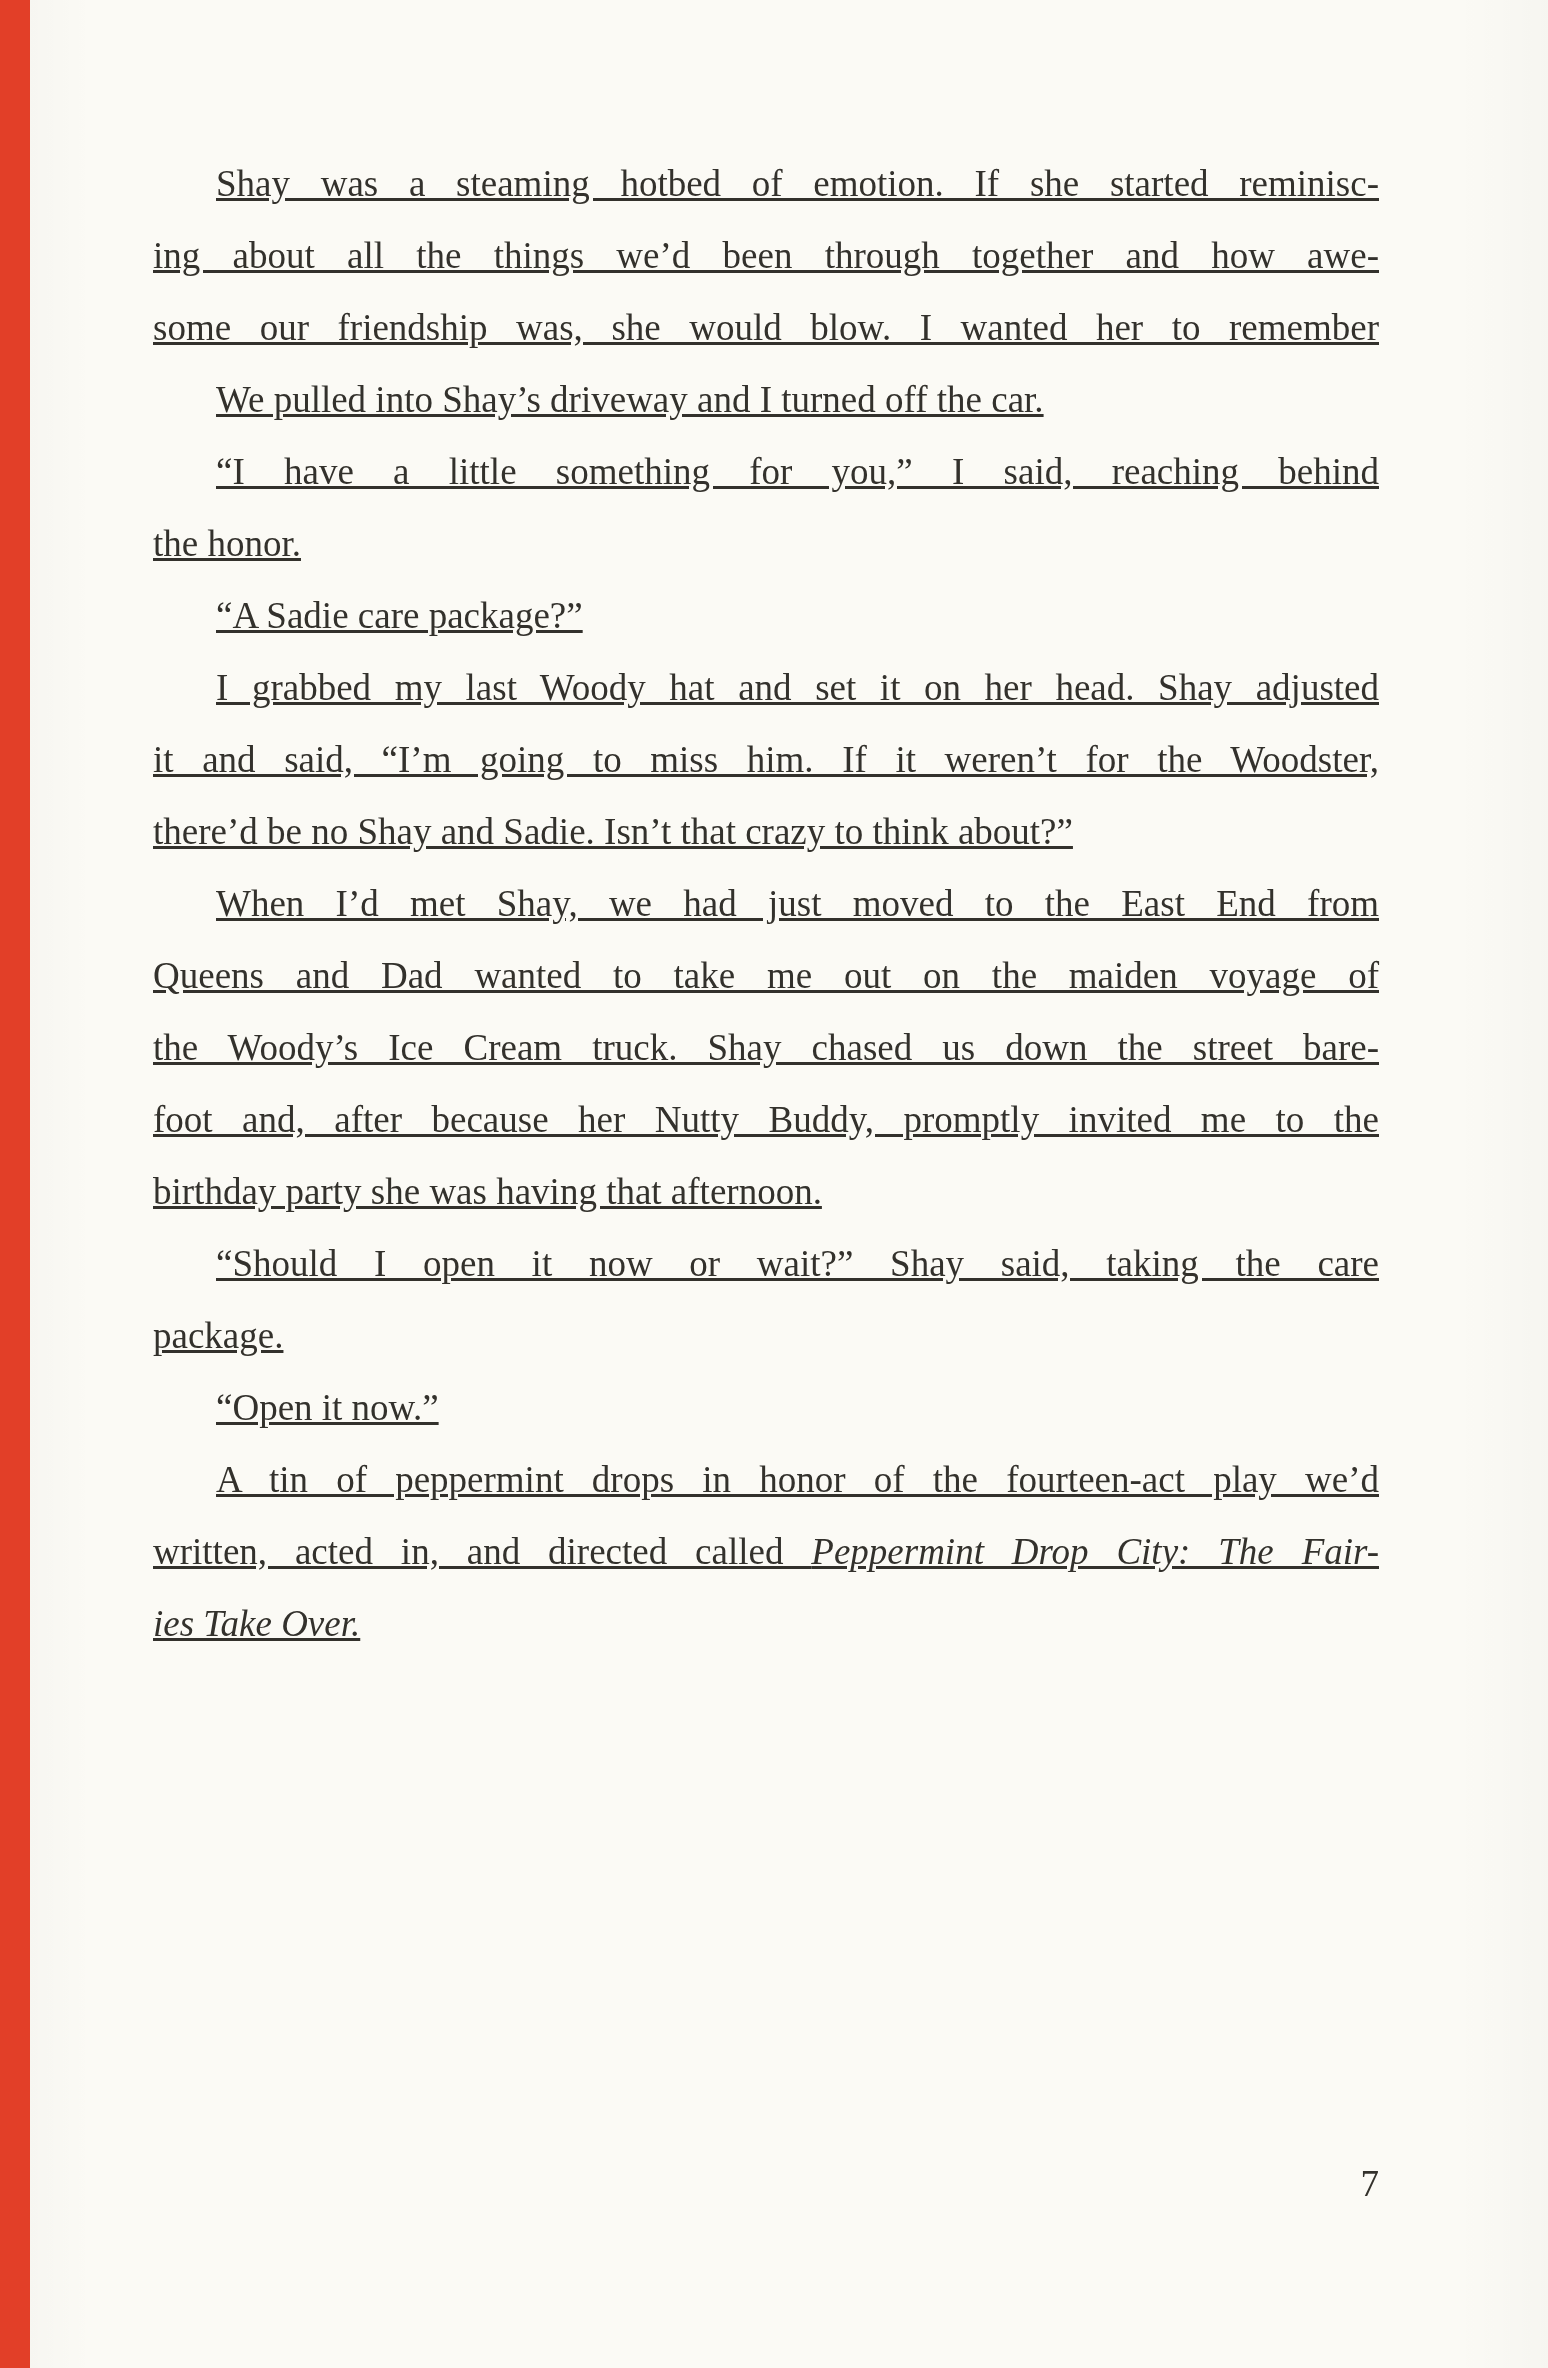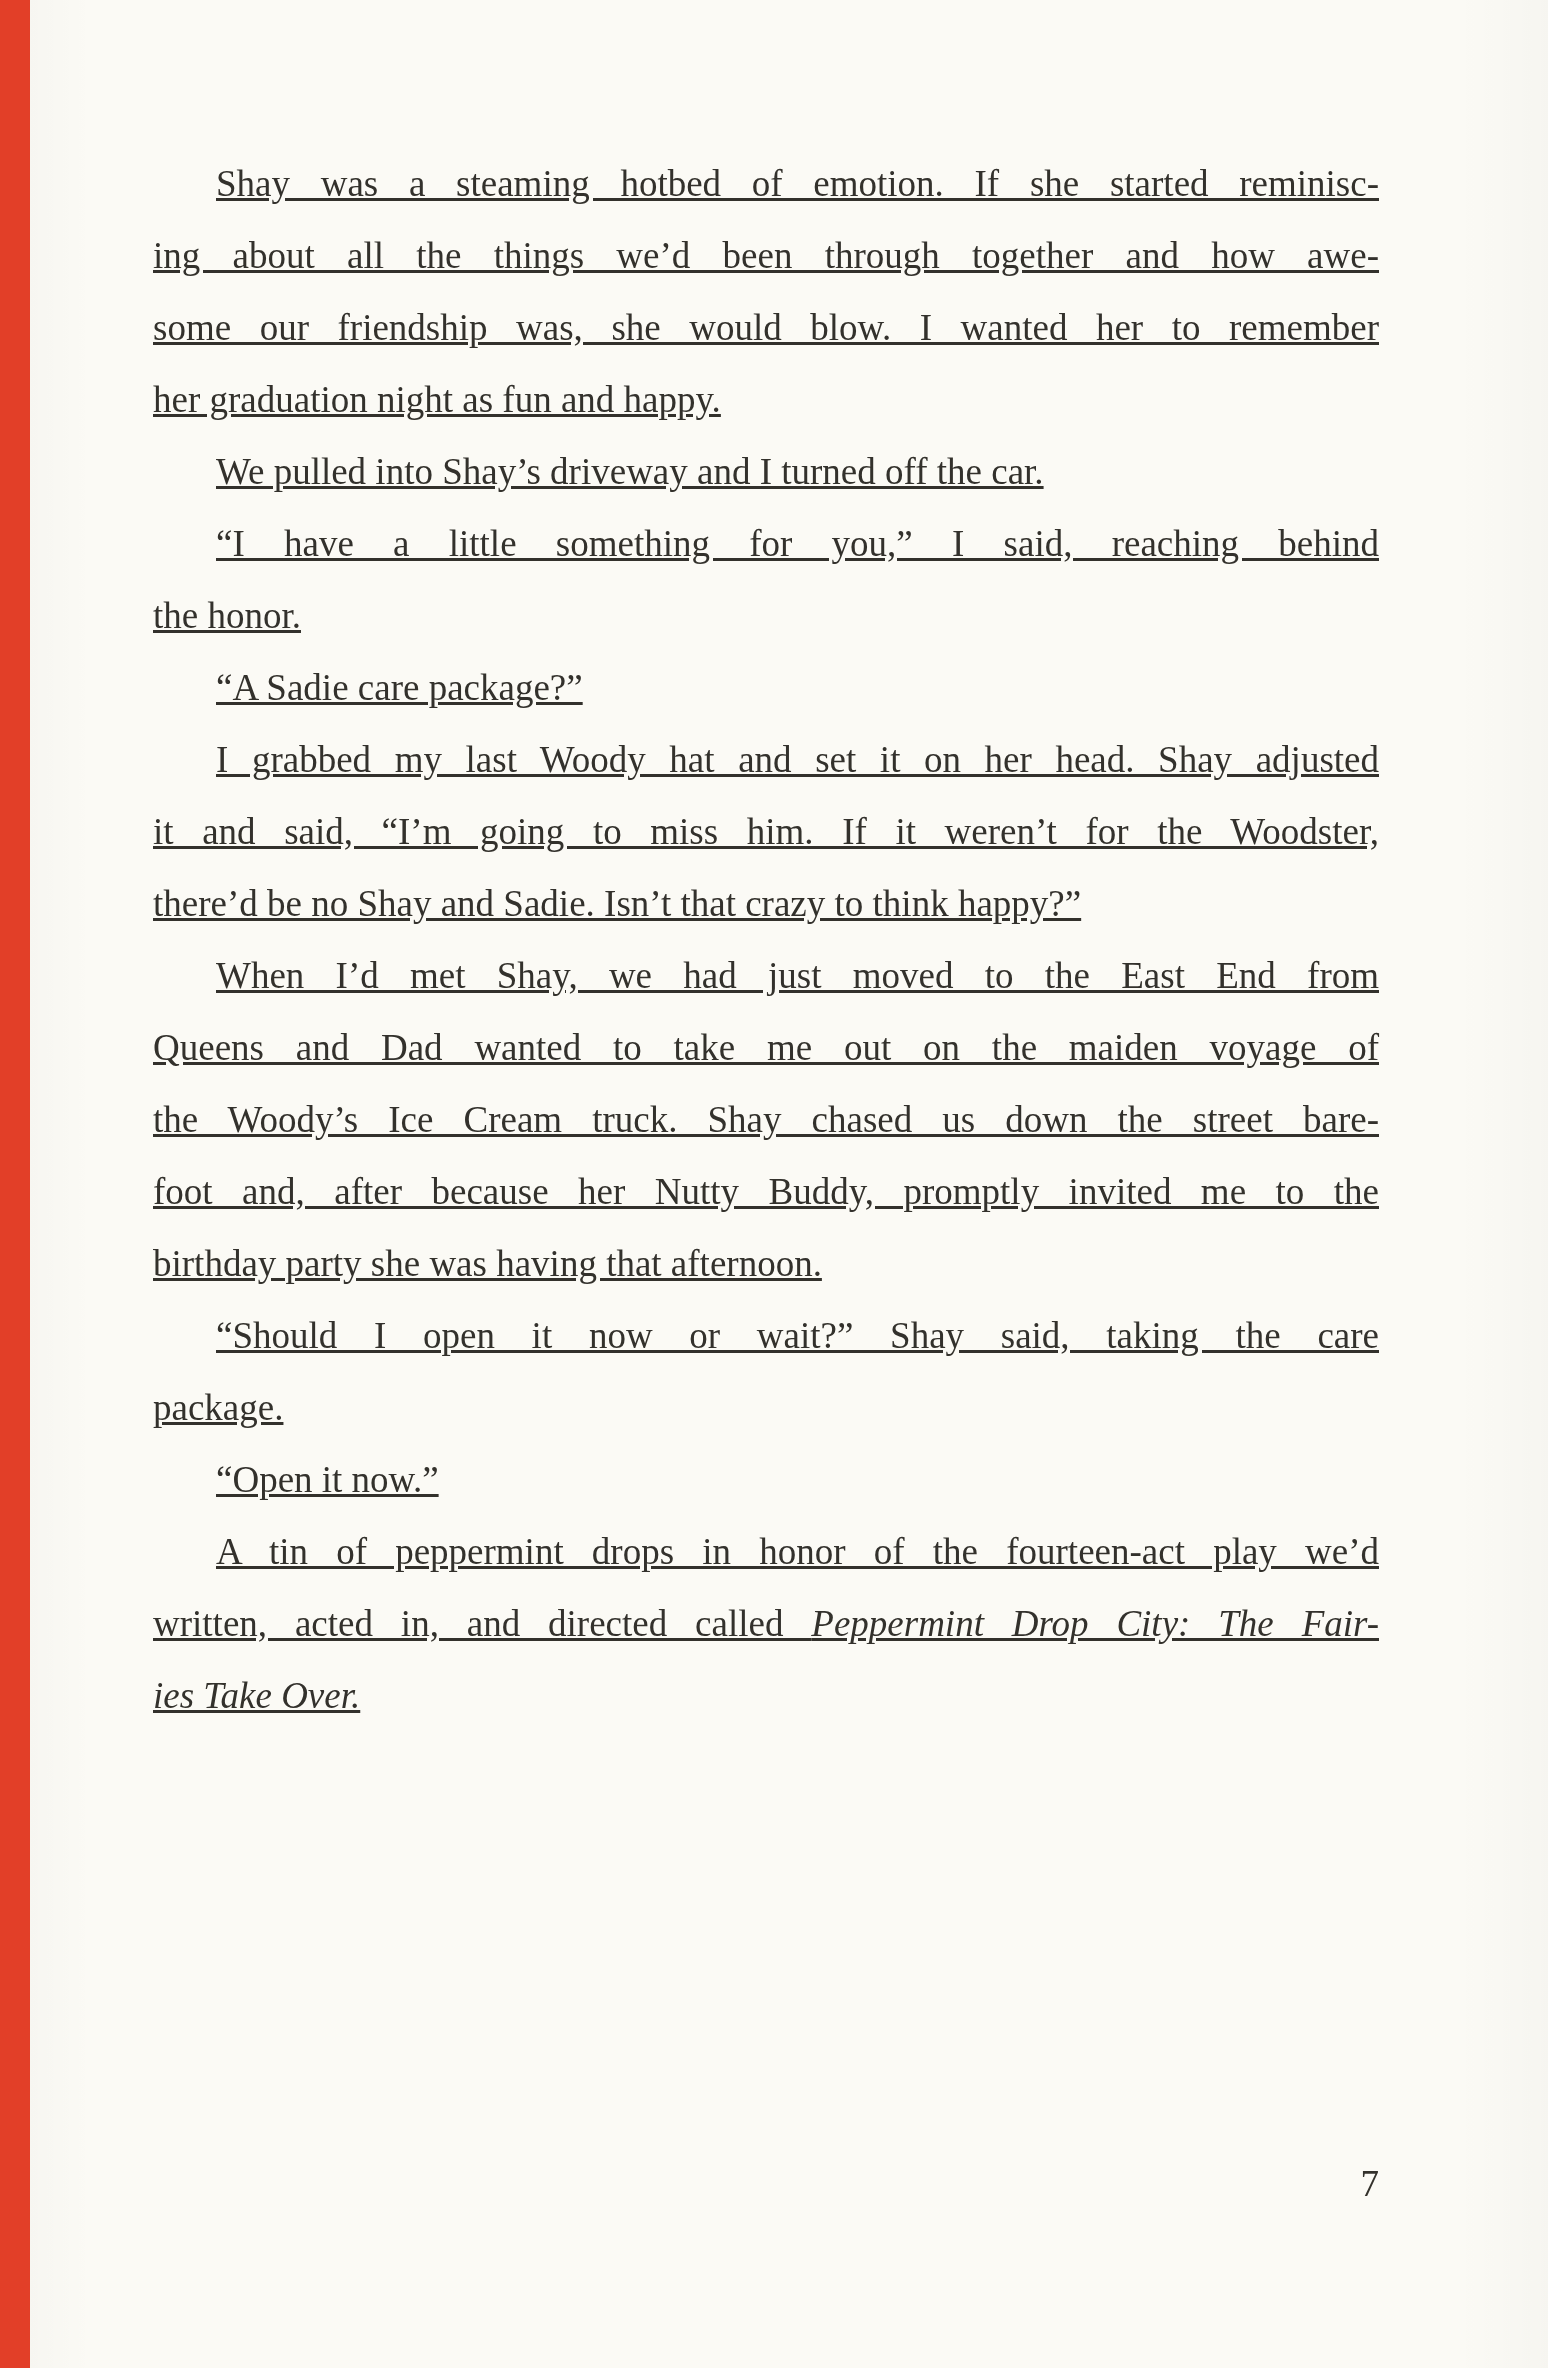--- a/index.html
+++ b/index.html
@@ -76,7 +76,6 @@
       <div class="line indent"><span>Shay was a steaming hotbed of emotion. If she started reminisc-</span></div>
       <div class="line"><span>ing about all the things we’d been through together and how awe-</span></div>
       <div class="line"><span>some our friendship was, she would blow. I wanted her to remember</span></div>
-      <div class="line final"><span>her graduation night as fun and happy.</span></div>
     </div>
     <div class="paragraph">
       <div class="line indent final"><span>We pulled into Shay’s driveway and I turned off the car.</span></div>

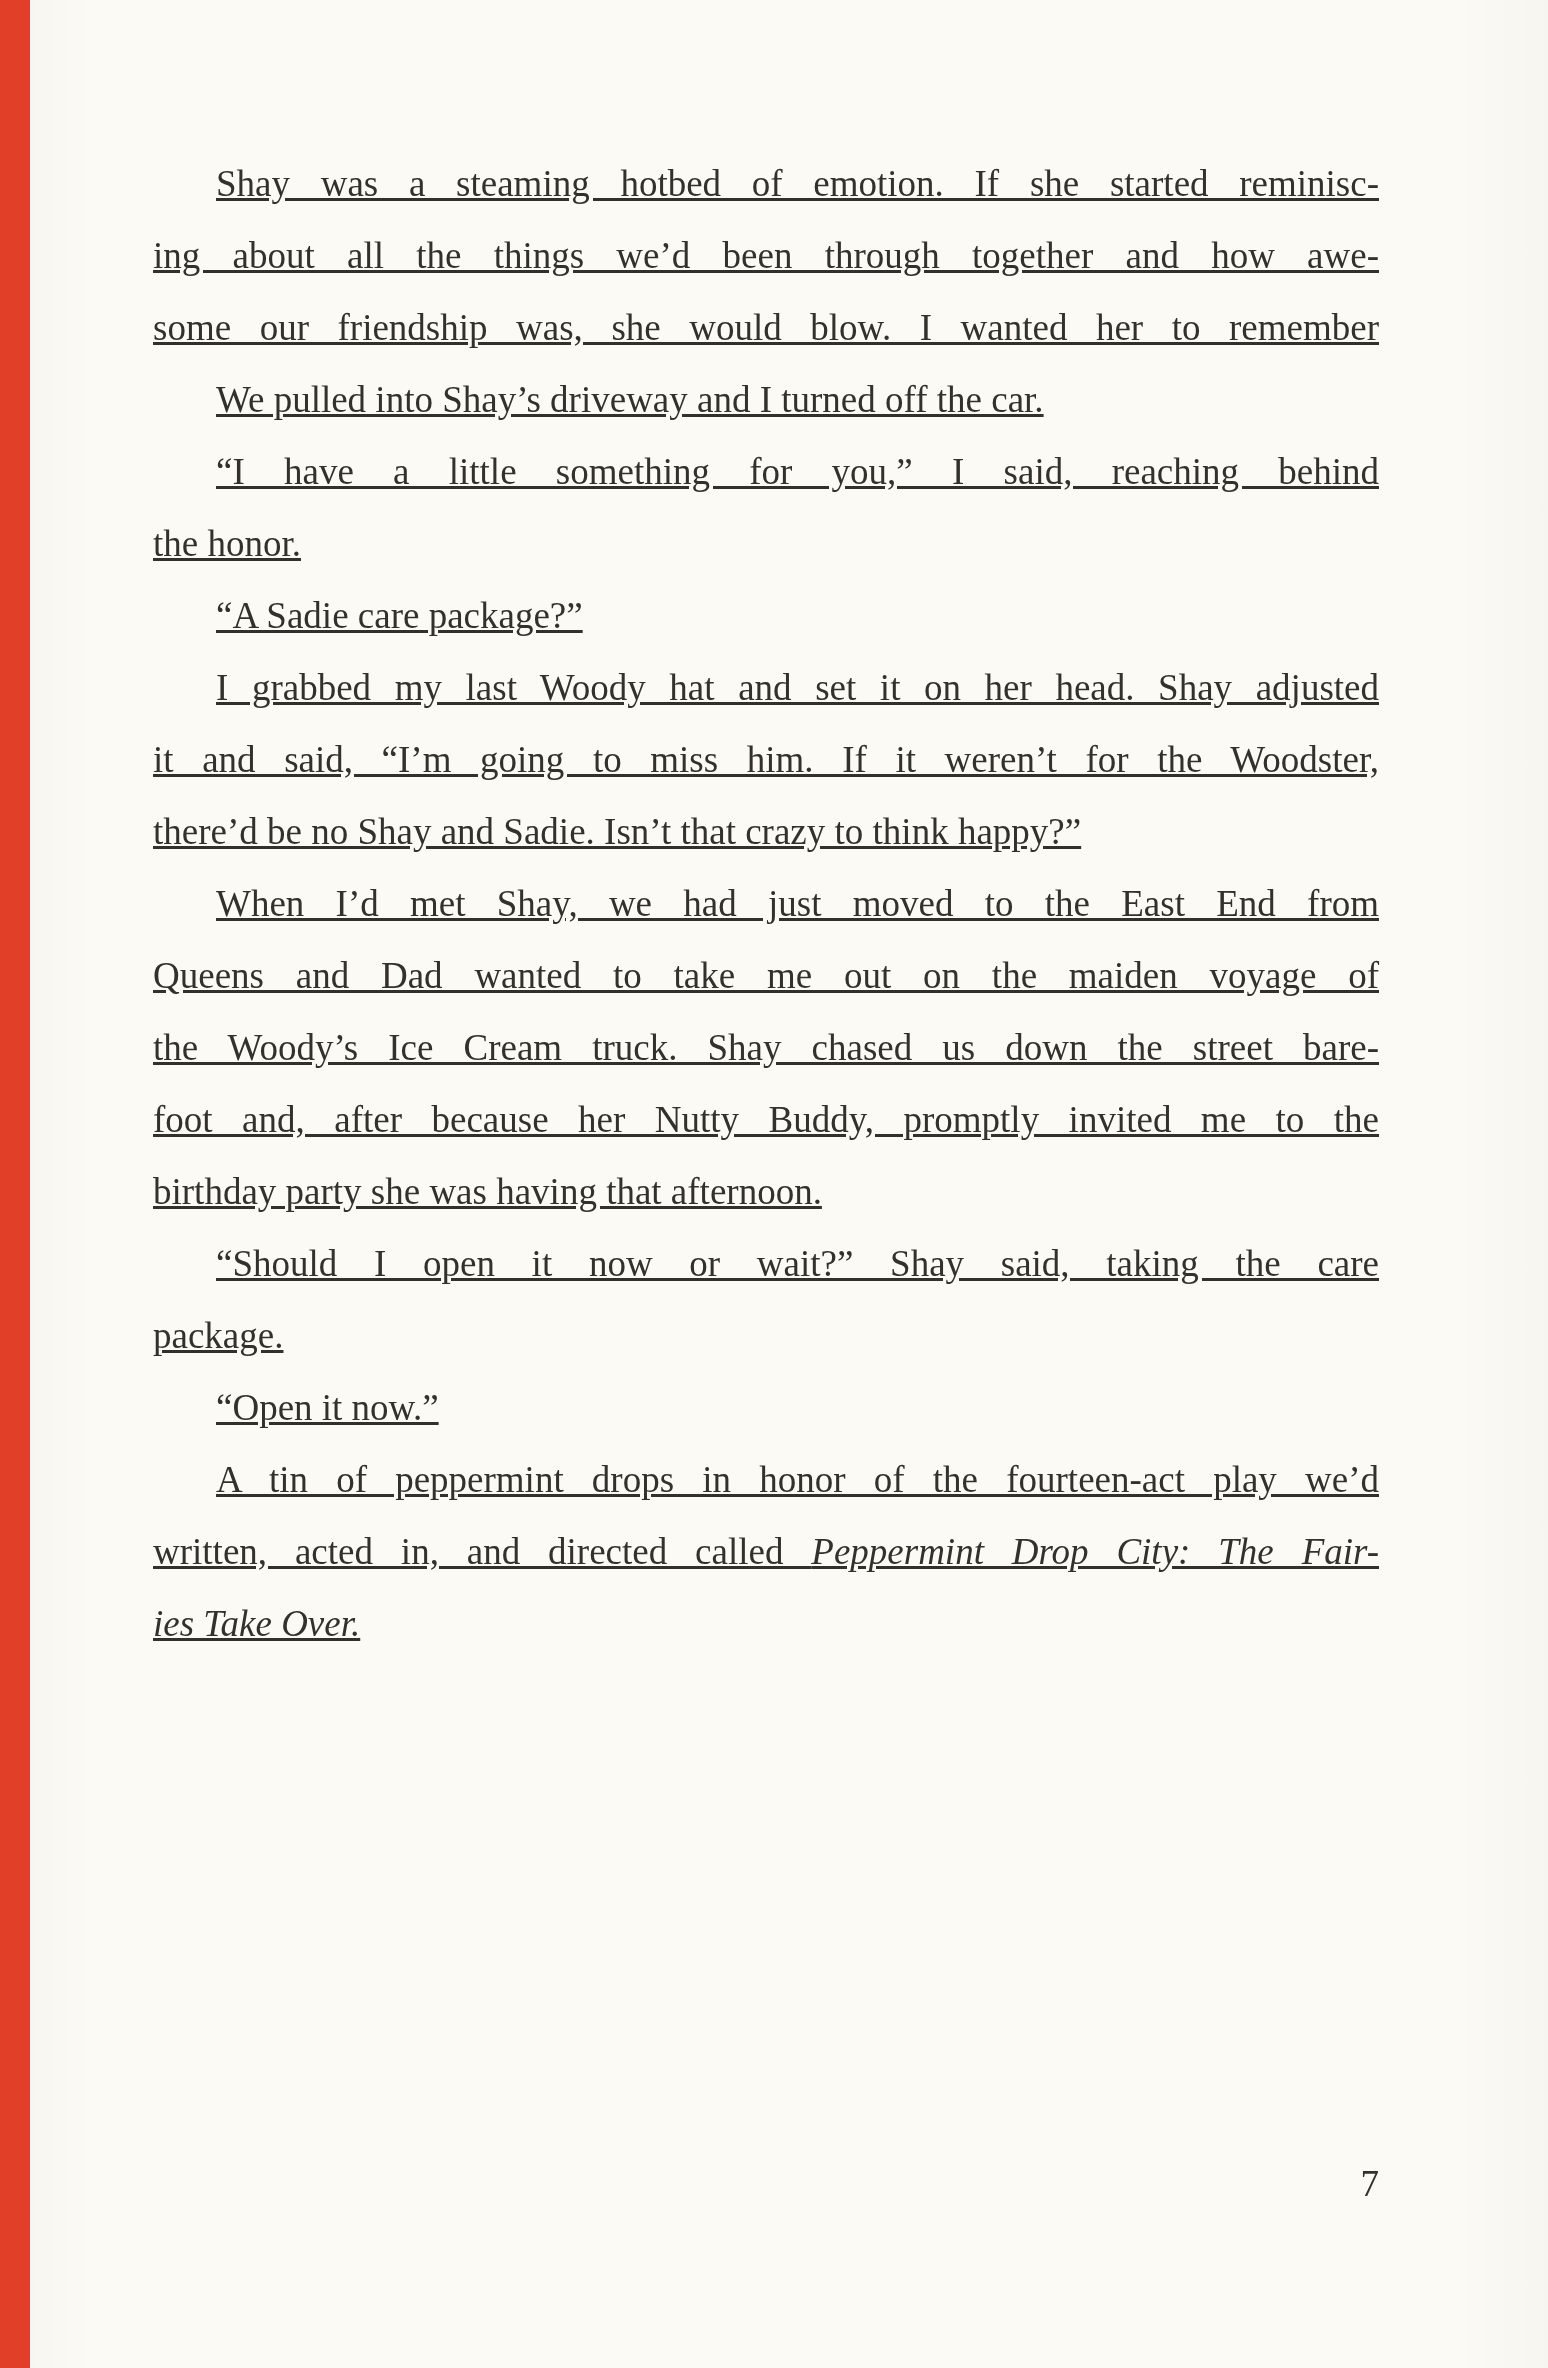--- a/index.html
+++ b/index.html
@@ -90,7 +90,7 @@
     <div class="paragraph">
       <div class="line indent"><span>I grabbed my last Woody hat and set it on her head. Shay adjusted</span></div>
       <div class="line"><span>it and said, “I’m going to miss him. If it weren’t for the Woodster,</span></div>
-      <div class="line final"><span>there’d be no Shay and Sadie. Isn’t that crazy to think happy?”</span></div>
+      <div class="line final"><span>there’d be no Shay and Sadie. Isn’t that crazy to think about?”</span></div>
     </div>
     <div class="paragraph">
       <div class="line indent"><span>When I’d met Shay, we had just moved to the East End from</span></div>

